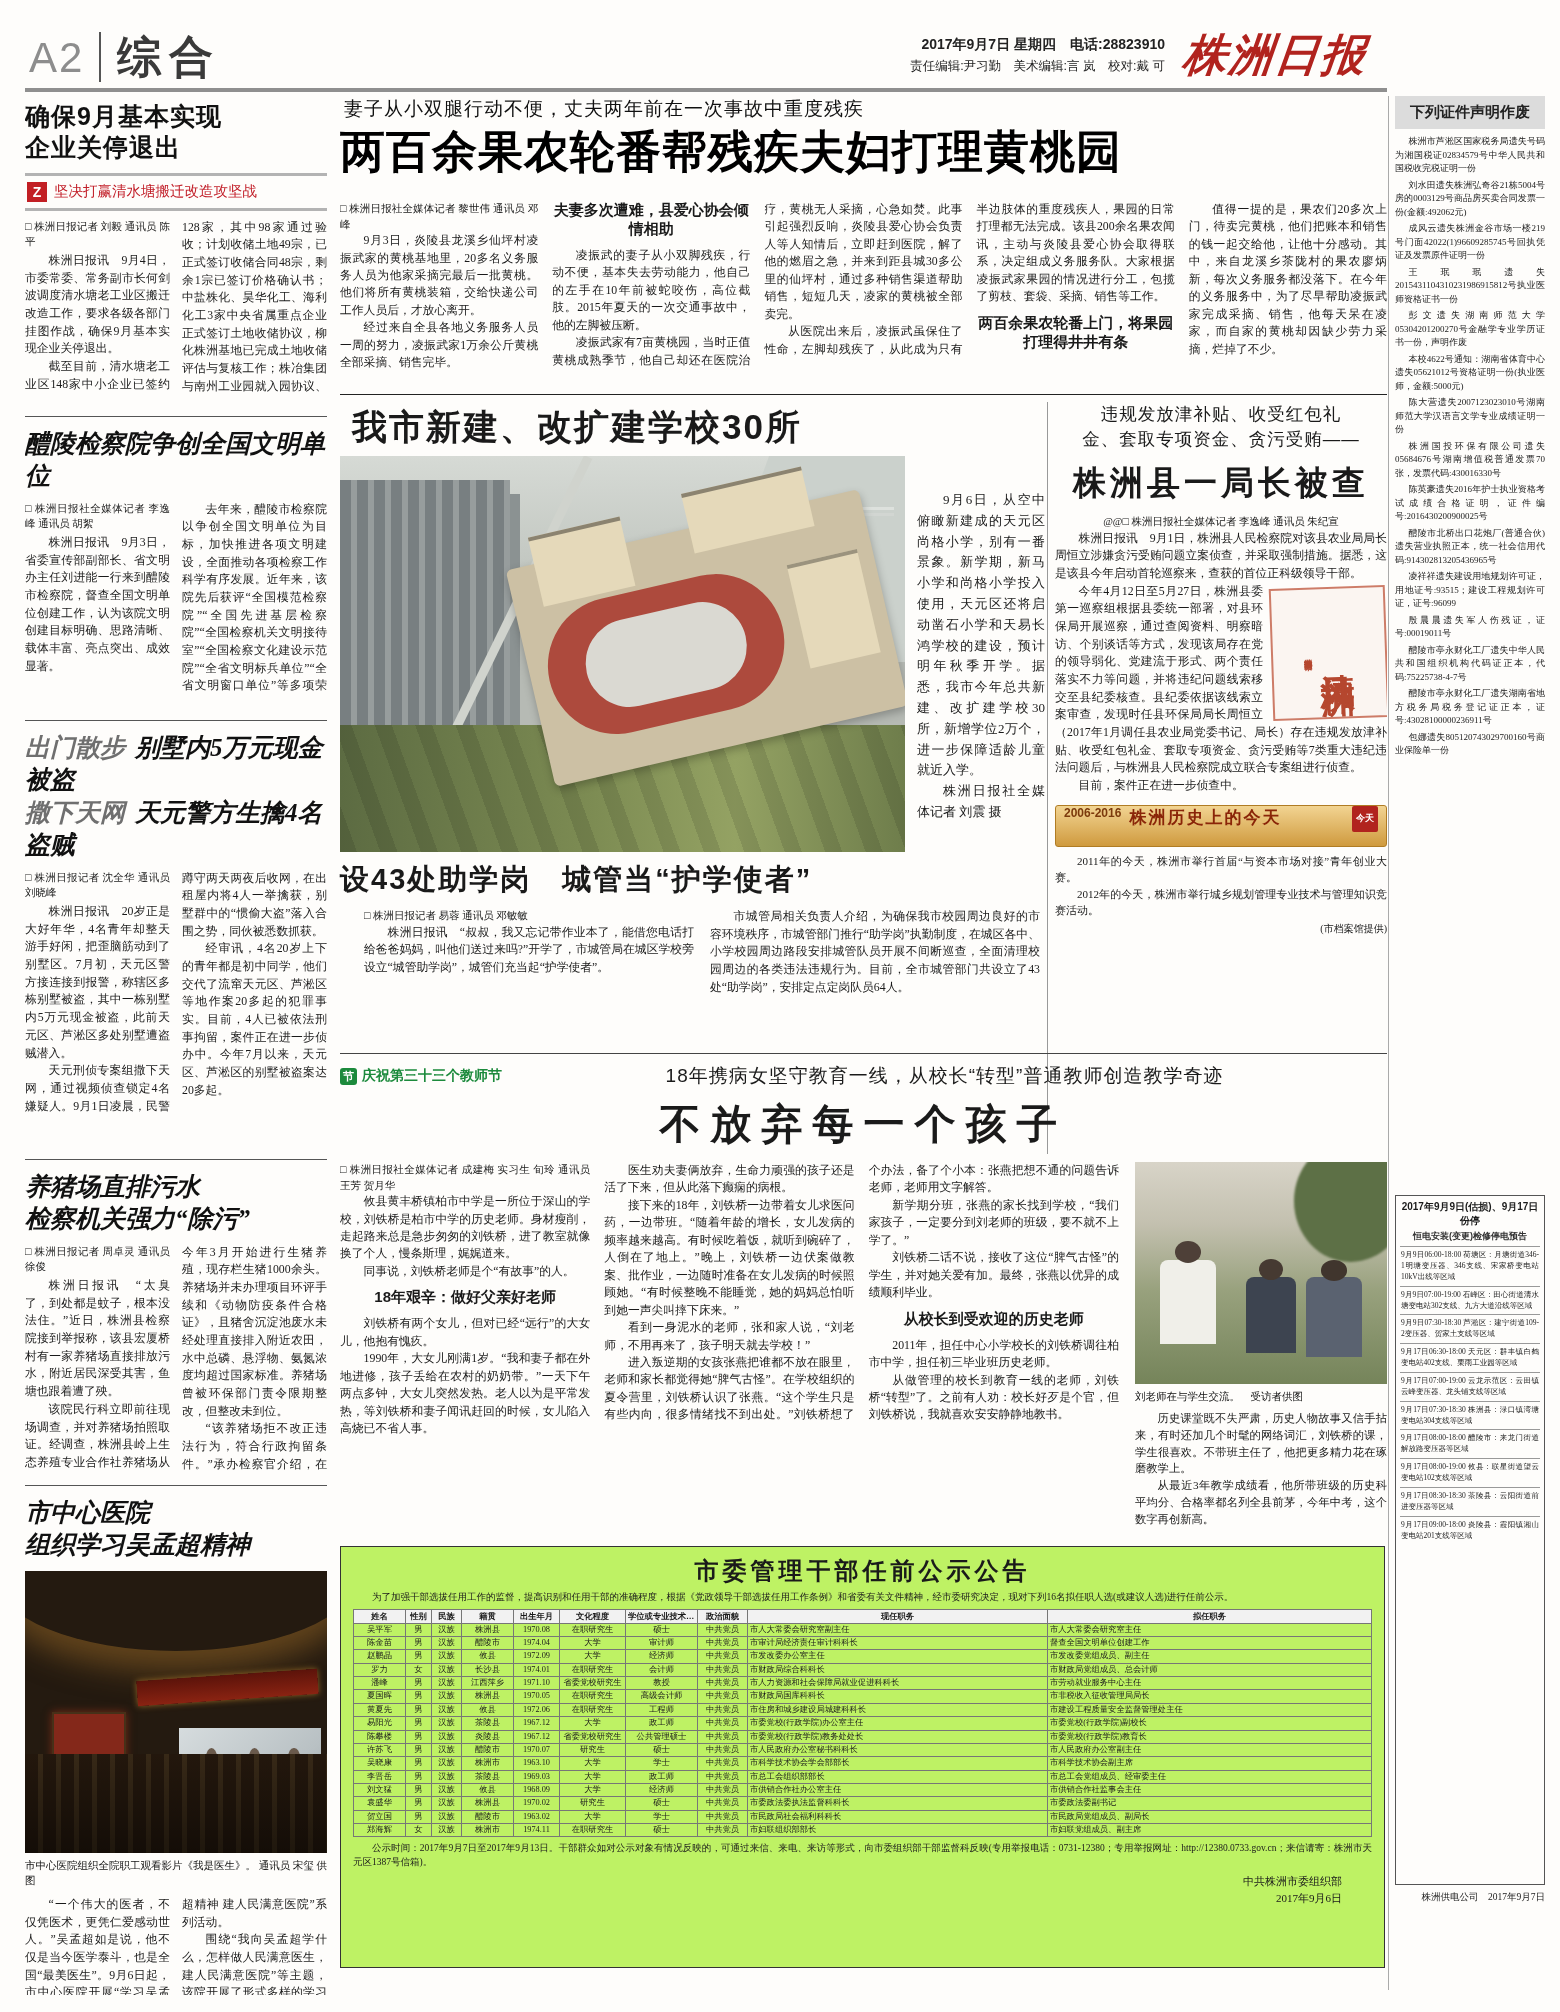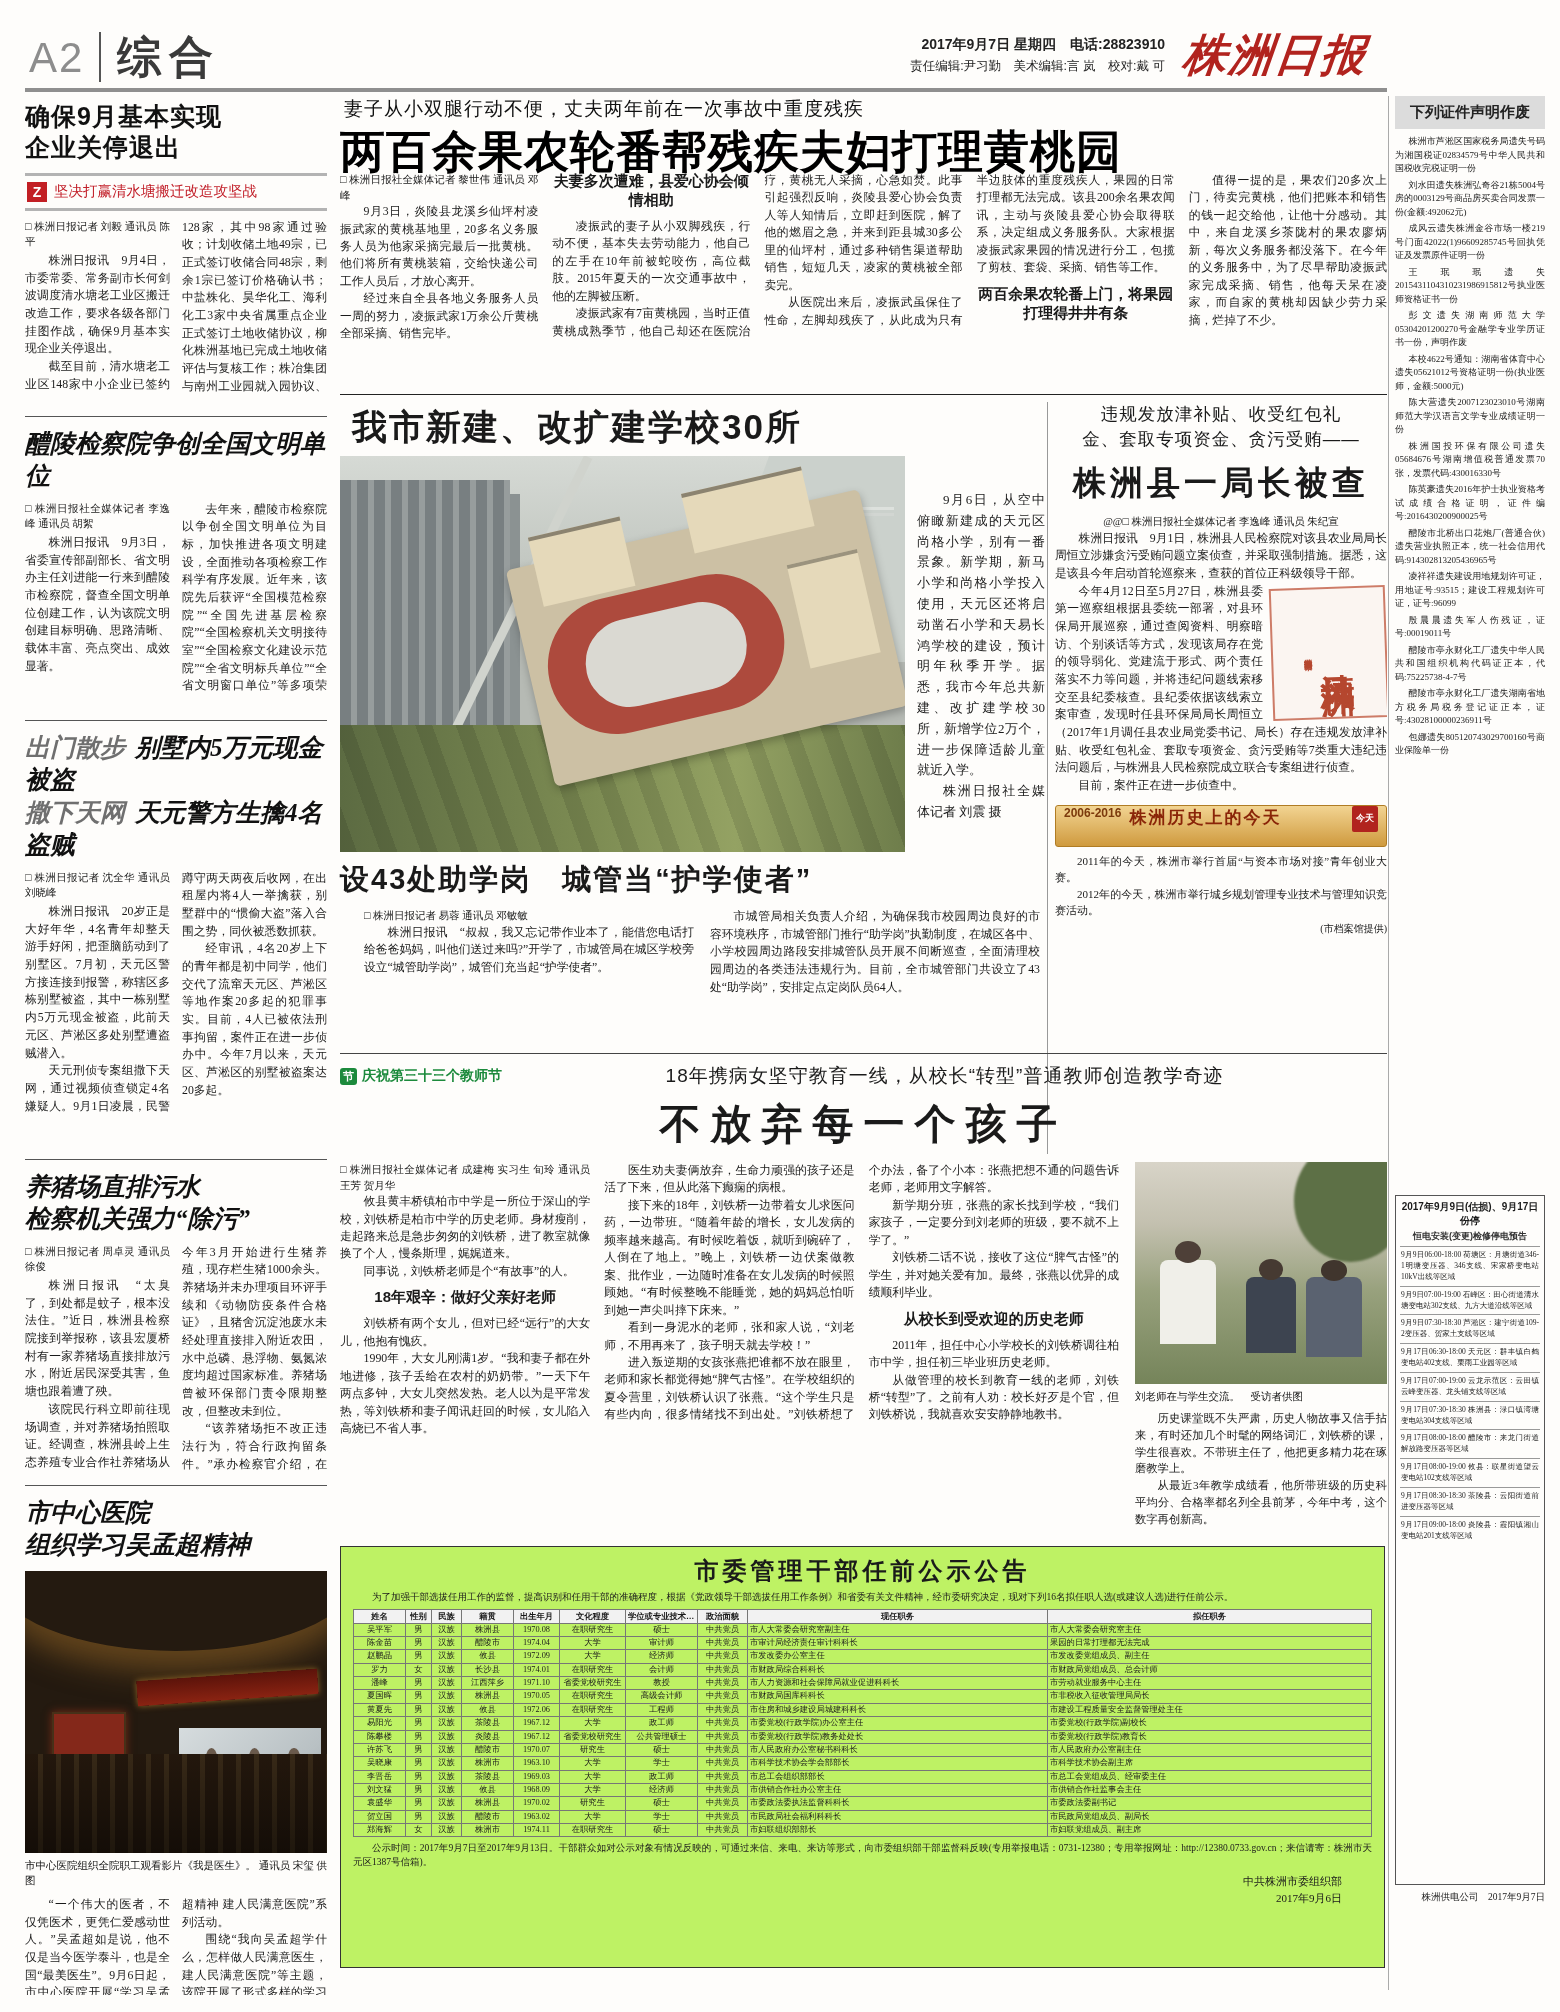--- a/index.html
+++ b/index.html
@@ -63,7 +63,7 @@
   .m-kicker{position:absolute;left:4px;top:0;font:19px "Liberation Sans",sans-serif;letter-spacing:1px;color:#111;}
   .m-headline{position:absolute;left:0;top:26px;width:100%;font:bold 45px "Liberation Sans",sans-serif;
               letter-spacing:1px;white-space:nowrap;color:#000;}
-  .m-body{position:absolute;left:0;top:76px;width:100%;height:198px;column-count:5;column-gap:14px;
+  .m-body{position:absolute;left:0;top:105px;width:100%;height:198px;column-count:5;column-gap:14px;
           font-size:11.8px;line-height:1.48;text-align:justify;overflow:hidden;}
   .m-body p{margin:0;text-indent:2em;}
   .m-body p.byline-line{text-indent:0;font-size:10.5px;}

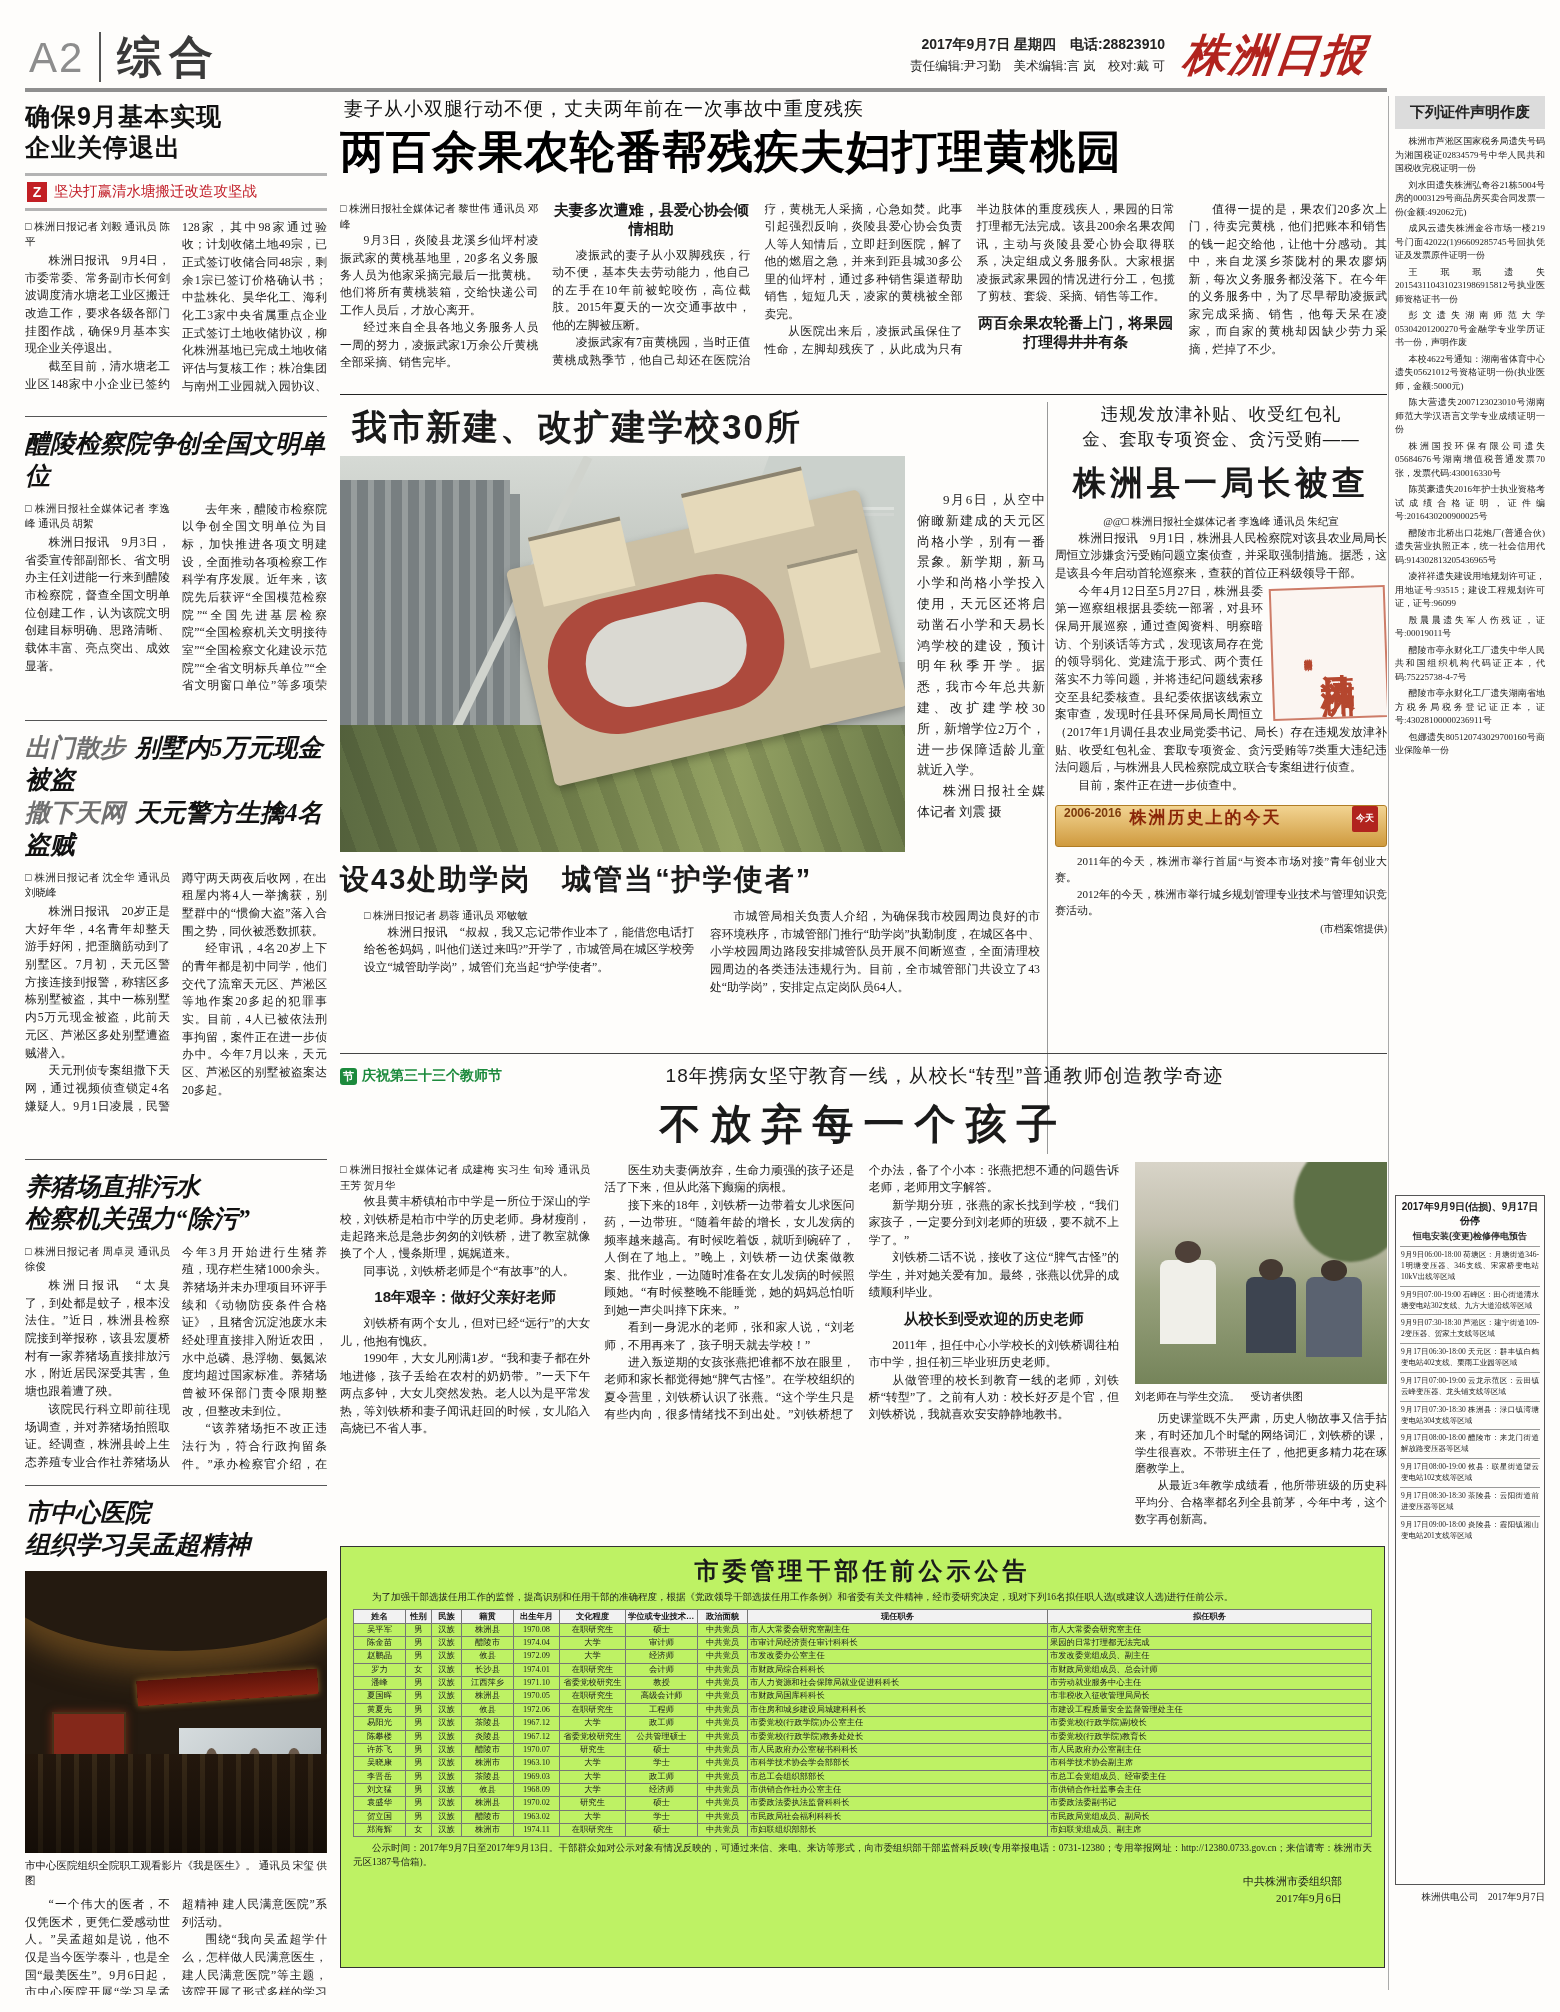--- a/index.html
+++ b/index.html
@@ -487,7 +487,7 @@
               <td>审计师</td>
               <td>中共党员</td>
               <td class="wide">市审计局经济责任审计科科长</td>
-              <td class="wide">果园的日常打理都无法完成</td>
+              <td class="wide">督查全国文明单位创建工作</td>
             </tr>
             <tr>
               <td>赵鹏晶</td>

